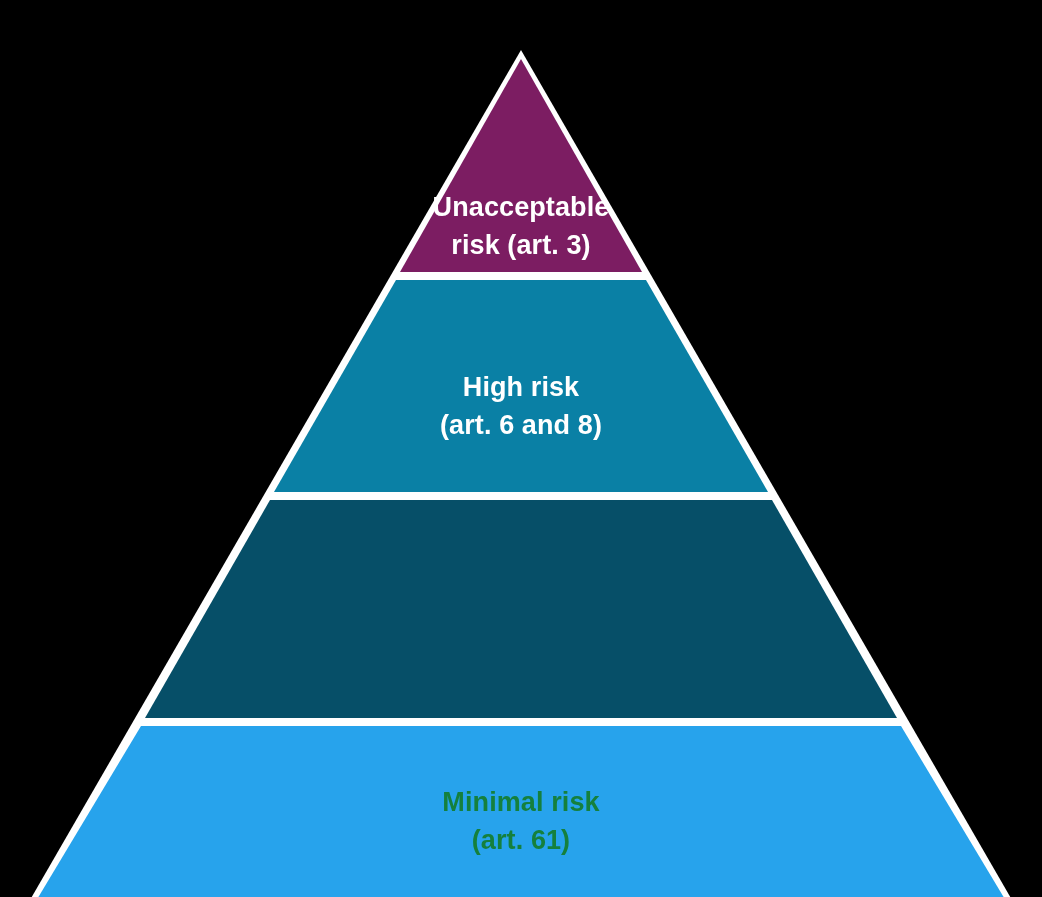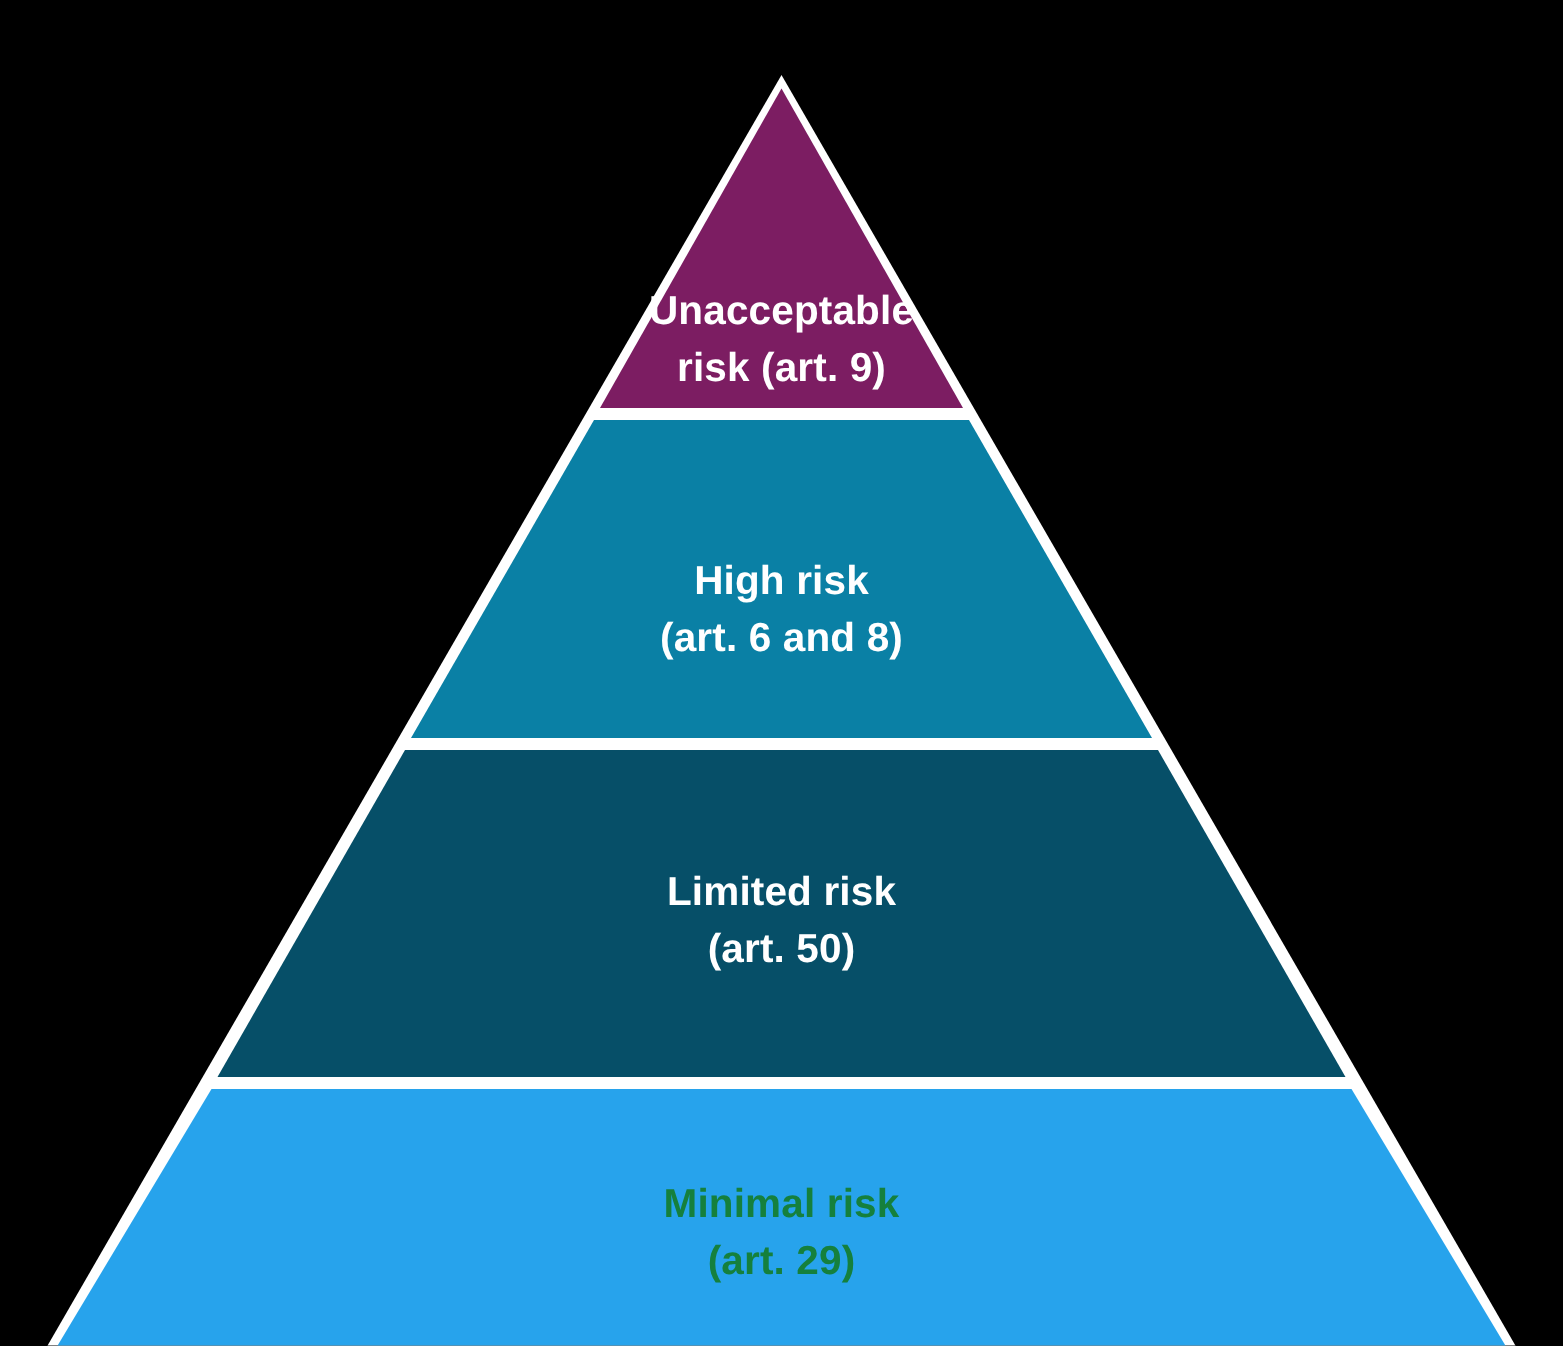--- a/index.html
+++ b/index.html
@@ -67,7 +67,7 @@
 
   <div class="tier-label" id="label-unacceptable" style="color: rgb(255, 255, 255);">
     <span class="line">Unacceptable</span>
-    <span class="line">risk (art. 9)</span>
+    <span class="line">risk (art. 3)</span>
   </div>
 
   <div class="tier-label" id="label-high" style="color: rgb(255, 255, 255);">

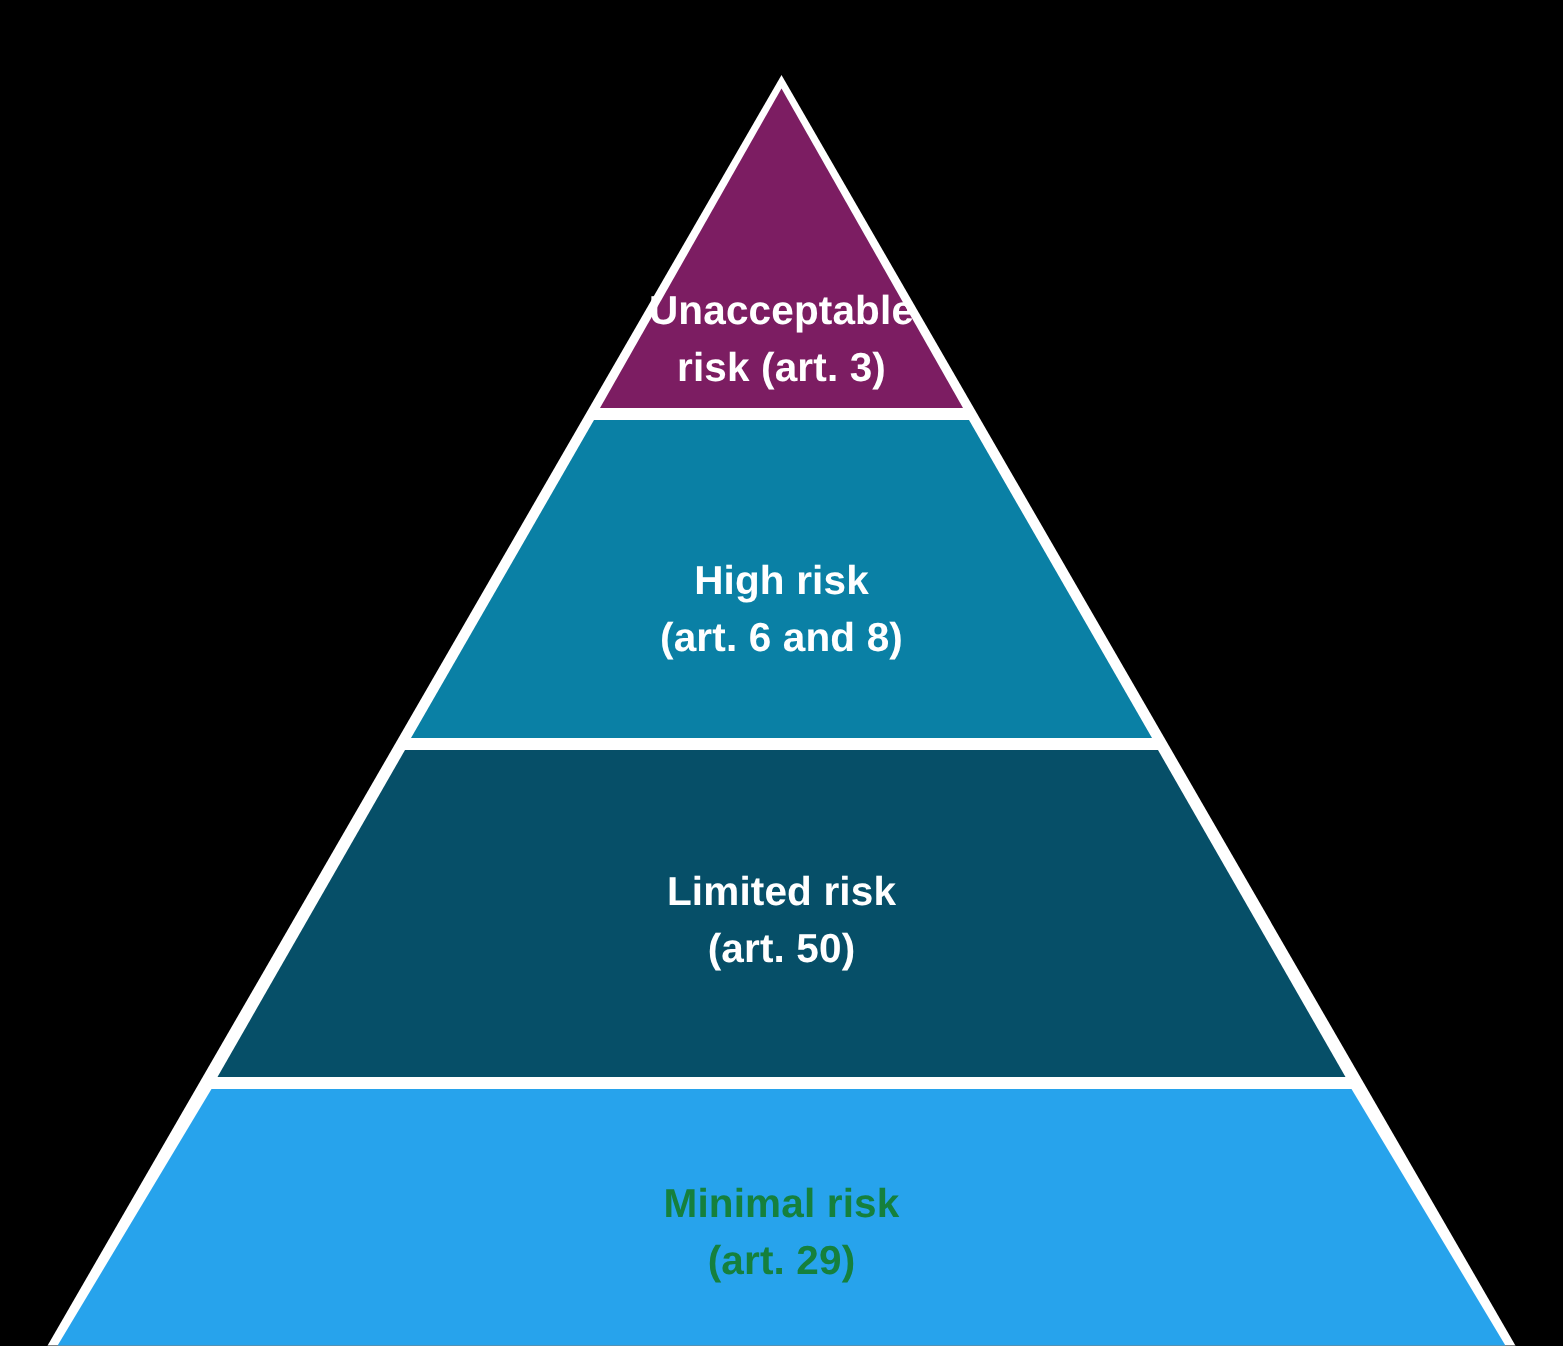--- a/index.html
+++ b/index.html
@@ -75,10 +75,6 @@
     <span class="line">(art. 6 and 8)</span>
   </div>
 
-  <div class="tier-label" id="label-limited" style="color: rgb(255, 255, 255);">
-    <span class="line">Limited risk</span>
-    <span class="line">(art. 50)</span>
-  </div>
 
   <div class="tier-label" id="label-minimal" style="color: #15803d;">
     <span class="line">Minimal risk</span>

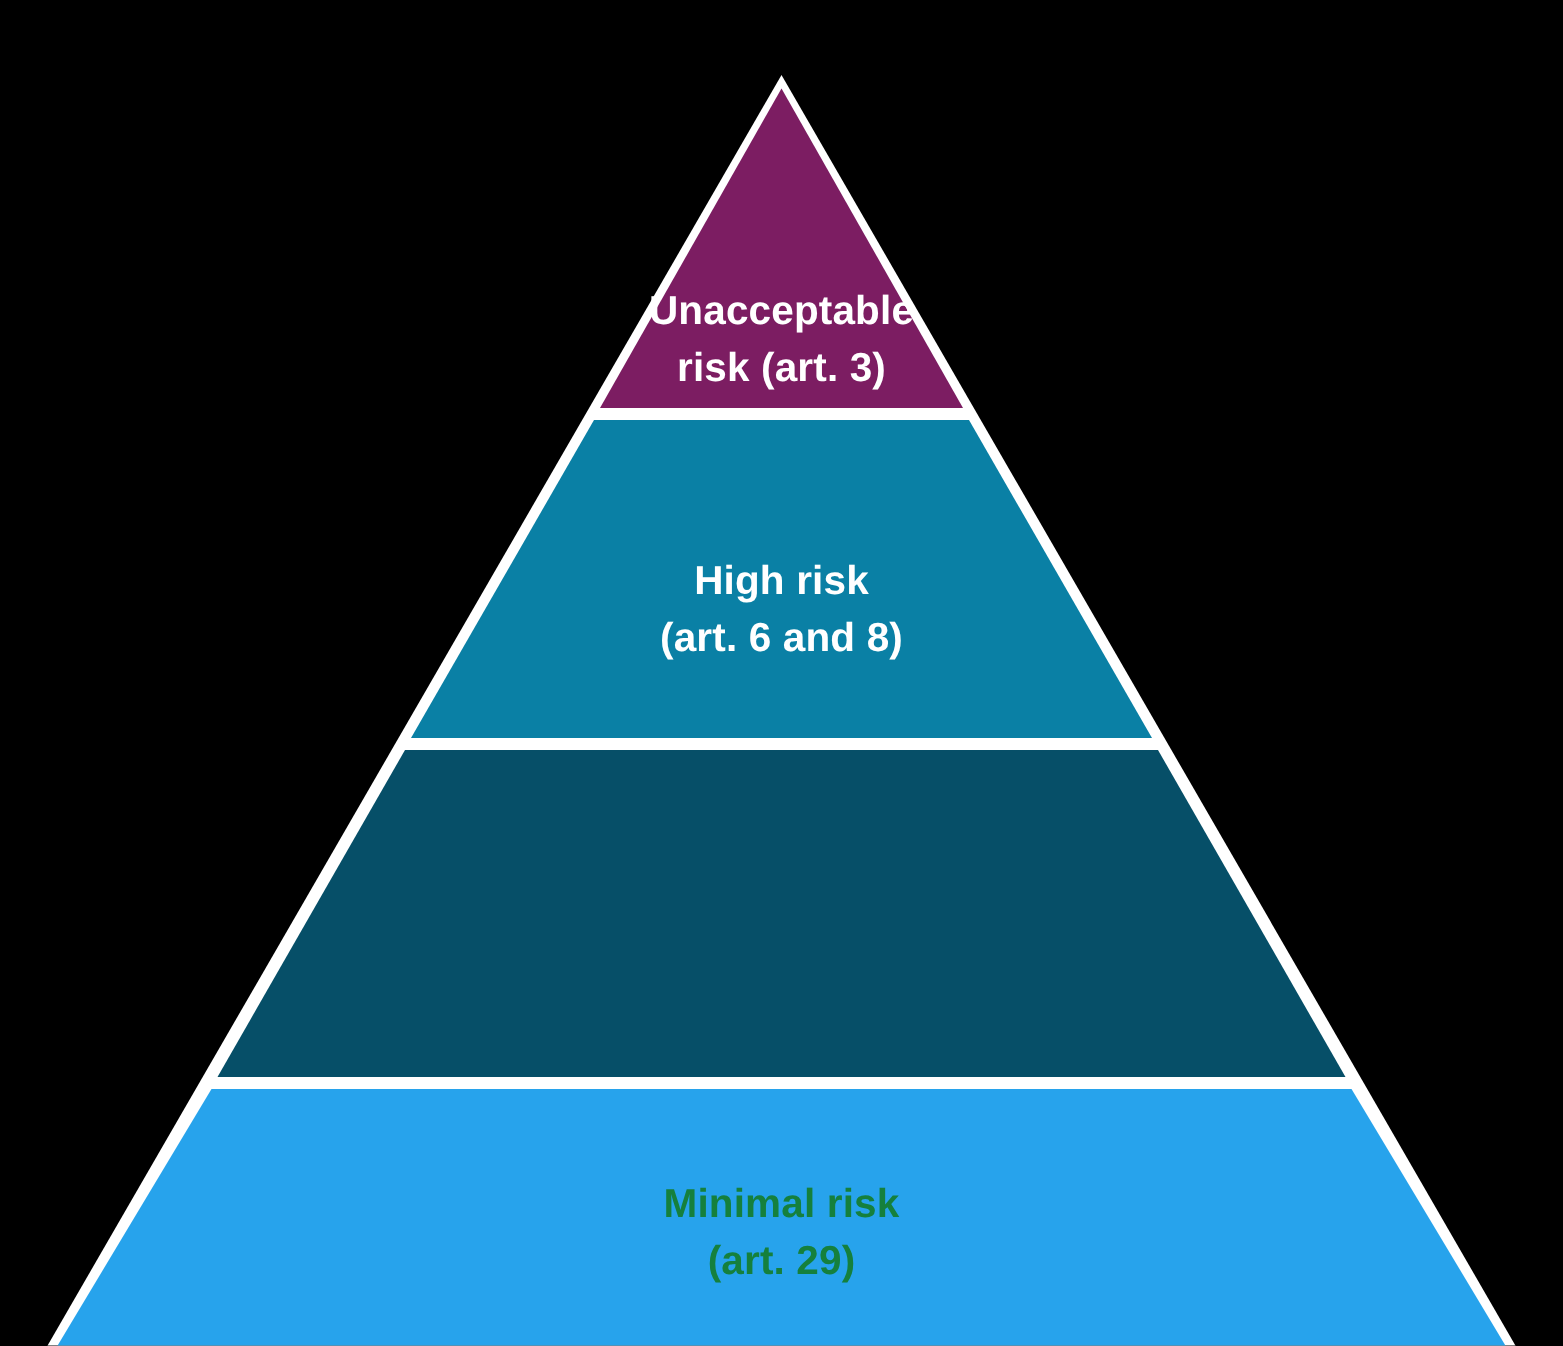--- a/index.html
+++ b/index.html
@@ -78,7 +78,7 @@
 
   <div class="tier-label" id="label-minimal" style="color: #15803d;">
     <span class="line">Minimal risk</span>
-    <span class="line">(art. 29)</span>
+    <span class="line">(art. 61)</span>
   </div>
 
 </div>

